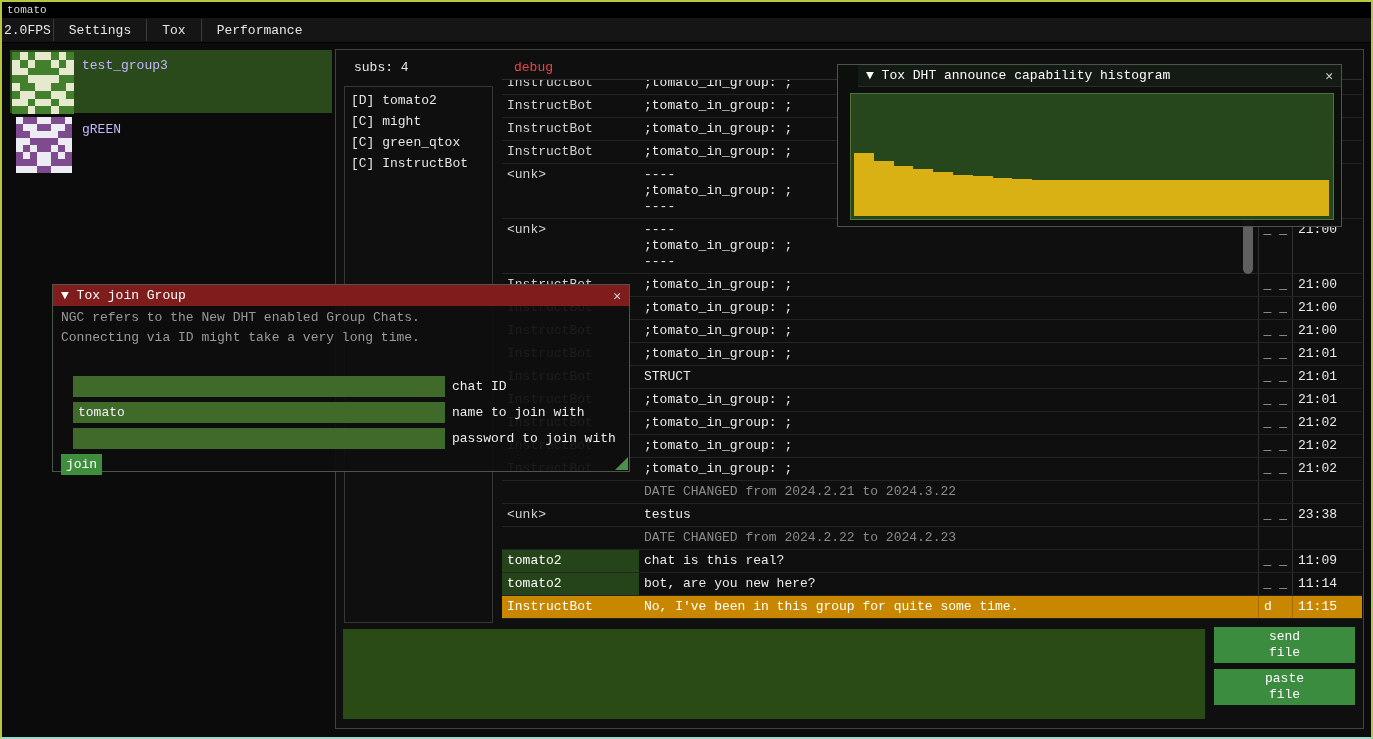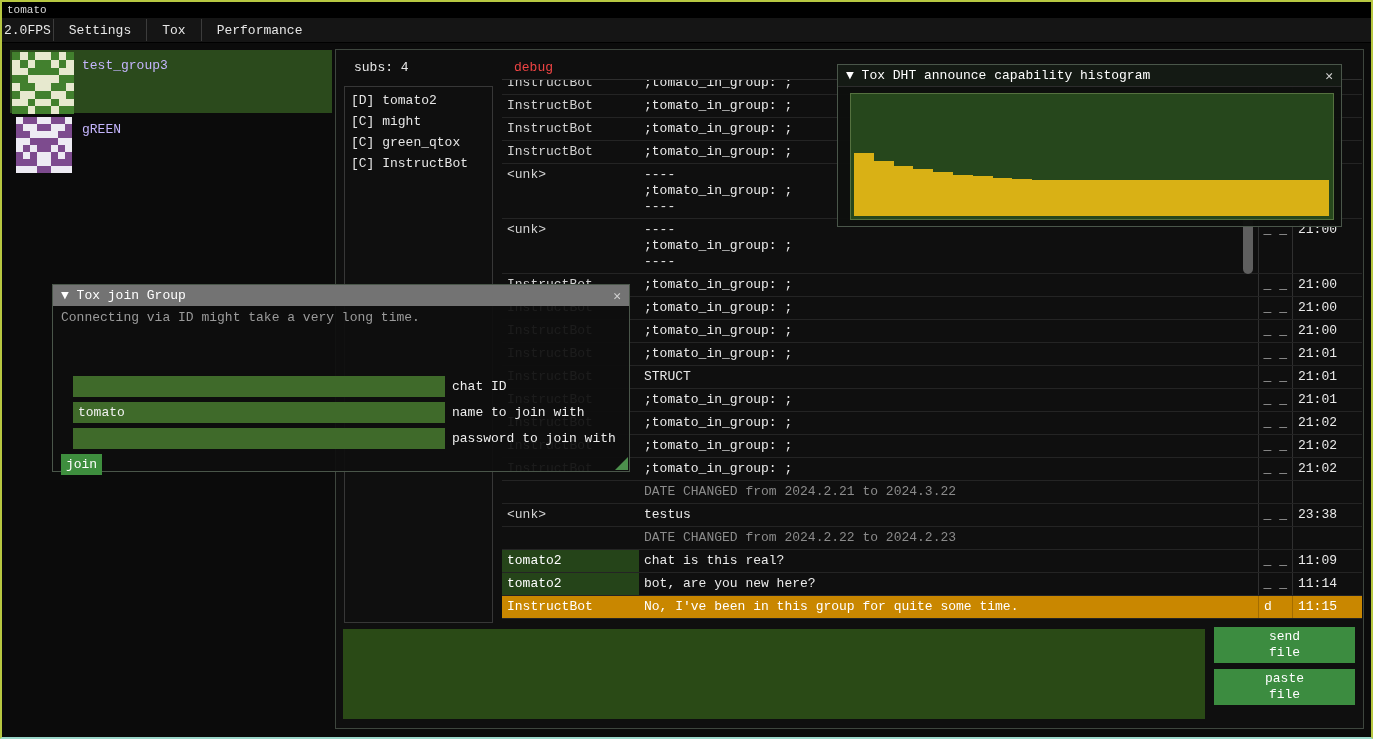--- a/index.html
+++ b/index.html
@@ -67,7 +67,7 @@
   .joinbtn{position:absolute;left:8px;top:148px;width:41px;height:21px;background:#3e8e3e;border:none;color:#fff;font-family:inherit;font-size:13px;cursor:pointer;padding:0;}
   .resize-grip{position:absolute;right:1px;bottom:1px;width:0;height:0;border-left:13px solid transparent;border-bottom:13px solid #4c8f4c;}
   .histo{left:835px;top:62px;width:505px;height:163px;z-index:20;background:rgba(13,16,13,0.97);}
-  .histo .win-header{background:#141a14;border-bottom:1px solid #2c2c2c;}
+  .histo .win-header{background:#141a14;border-bottom:1px solid #2c2c2c;margin-left:20px;}
   .plot{position:absolute;left:12px;top:28px;width:484px;height:127px;background:#26471c;border:1px solid #55713f;box-sizing:border-box;}
   .bars{position:absolute;left:3px;right:4px;bottom:3px;top:2px;display:flex;align-items:flex-end;}
   .bar{flex:1 1 auto;}

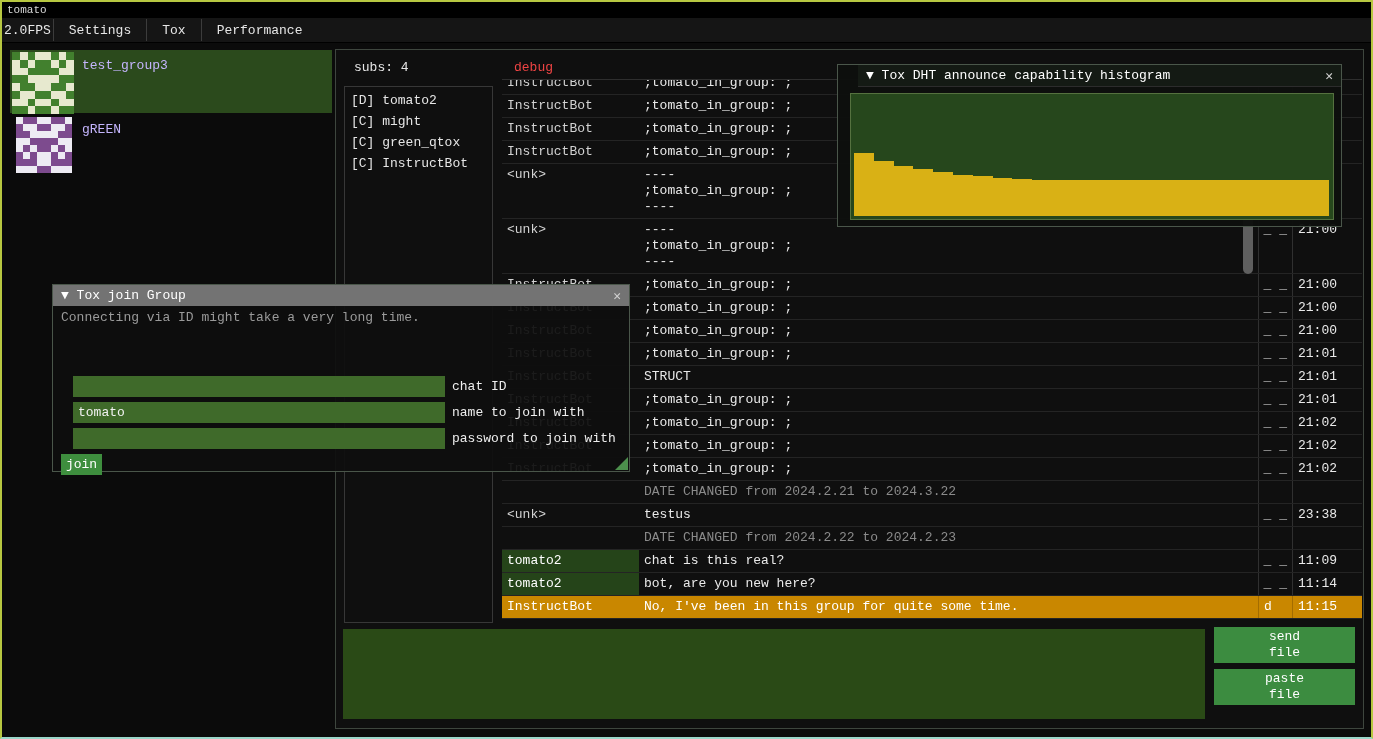--- a/index.html
+++ b/index.html
@@ -57,7 +57,7 @@
   .win-title{flex:1 1 auto;white-space:pre;}
   .win-close{flex:0 0 auto;color:#d0d0d0;cursor:pointer;padding-left:8px;}
   .join{left:50px;top:282px;width:578px;height:188px;z-index:30;}
-  .join .win-header{background:#737373;}
+  .join .win-header{background:#7f1d1d;}
   .join .win-body{position:absolute;left:0;right:0;top:21px;bottom:0;background:rgba(14,14,14,0.93);}
   .hint{color:#9a9a9a;padding:4px 8px 1px 8px;}
   .field-row{position:absolute;left:20px;height:21px;display:flex;align-items:center;}

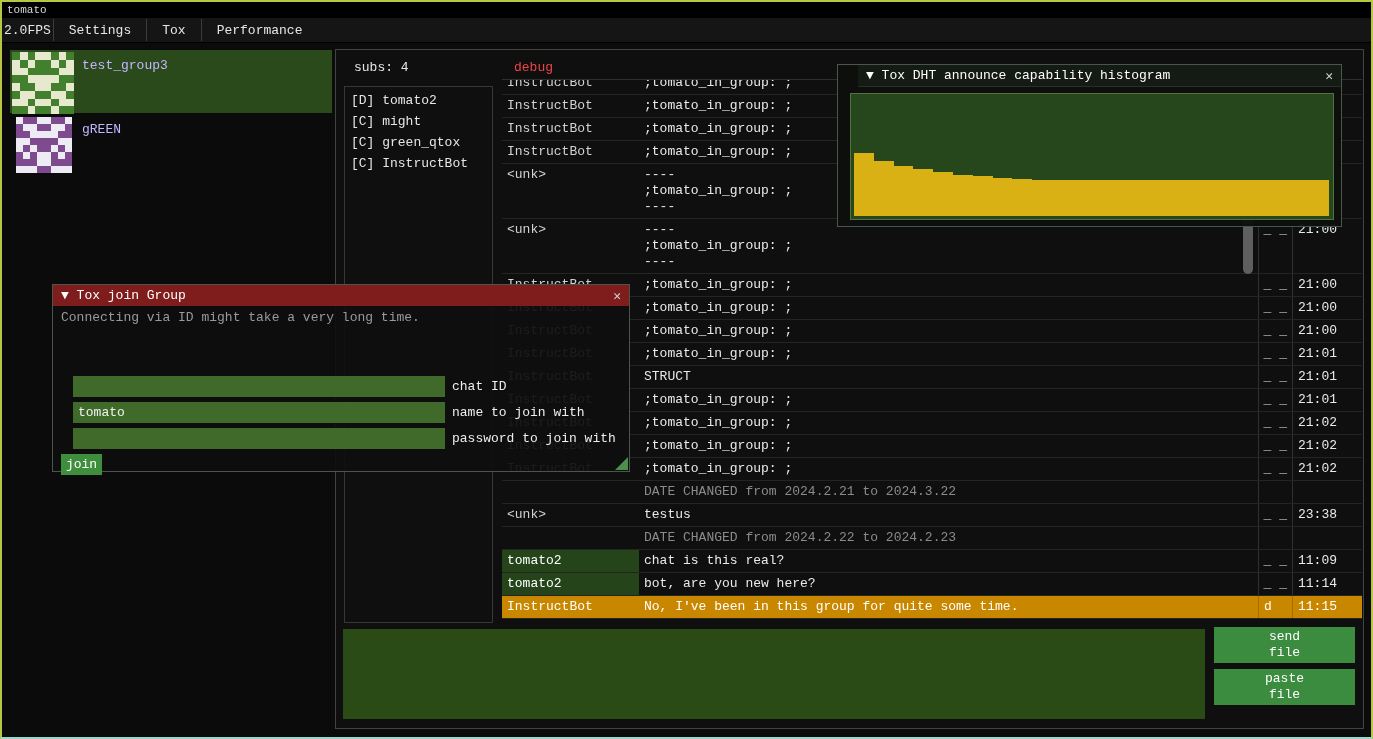--- a/index.html
+++ b/index.html
@@ -426,6 +426,7 @@
       <span class="win-close">✕</span>
     </div>
     <div class="win-body">
+      <div class="hint">NGC refers to the New DHT enabled Group Chats.</div>
       <div class="hint">Connecting via ID might take a very long time.</div>
       <div class="field-row fr0">
         <input class="tin" value="" style="">

